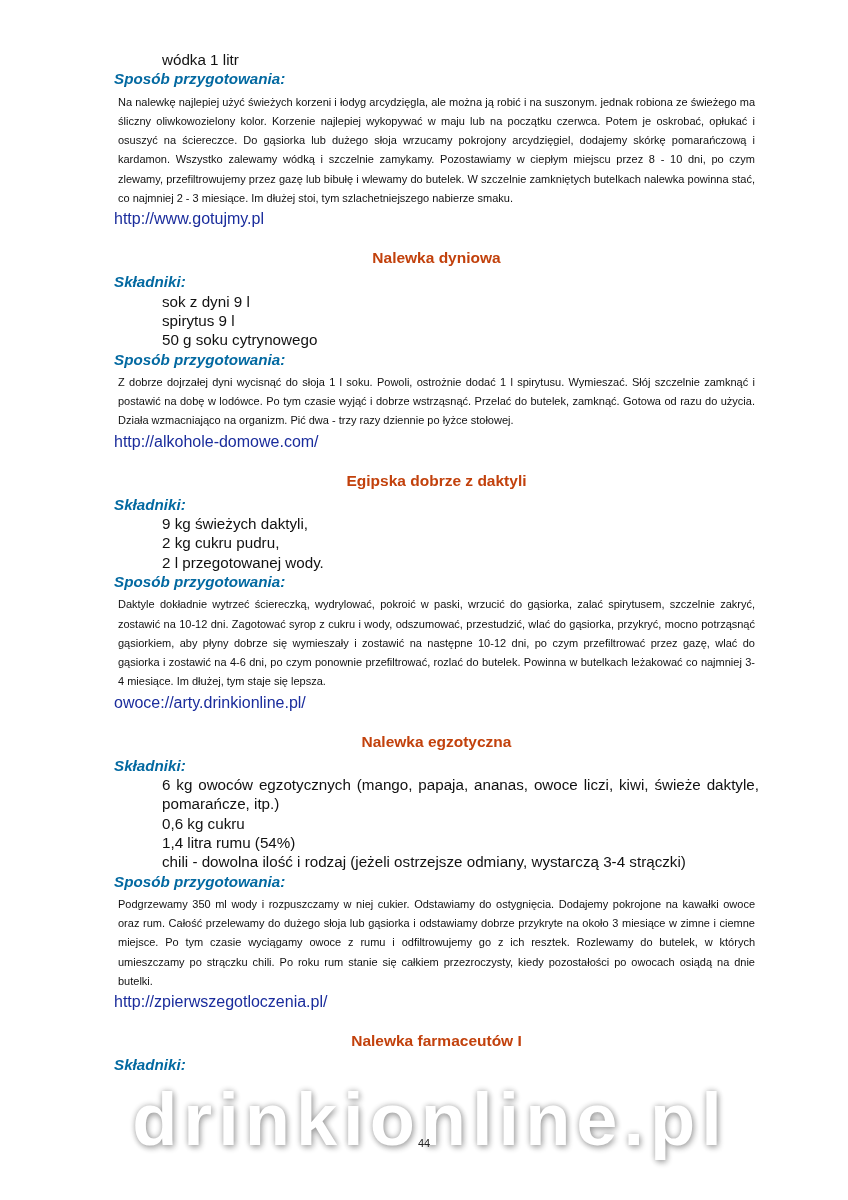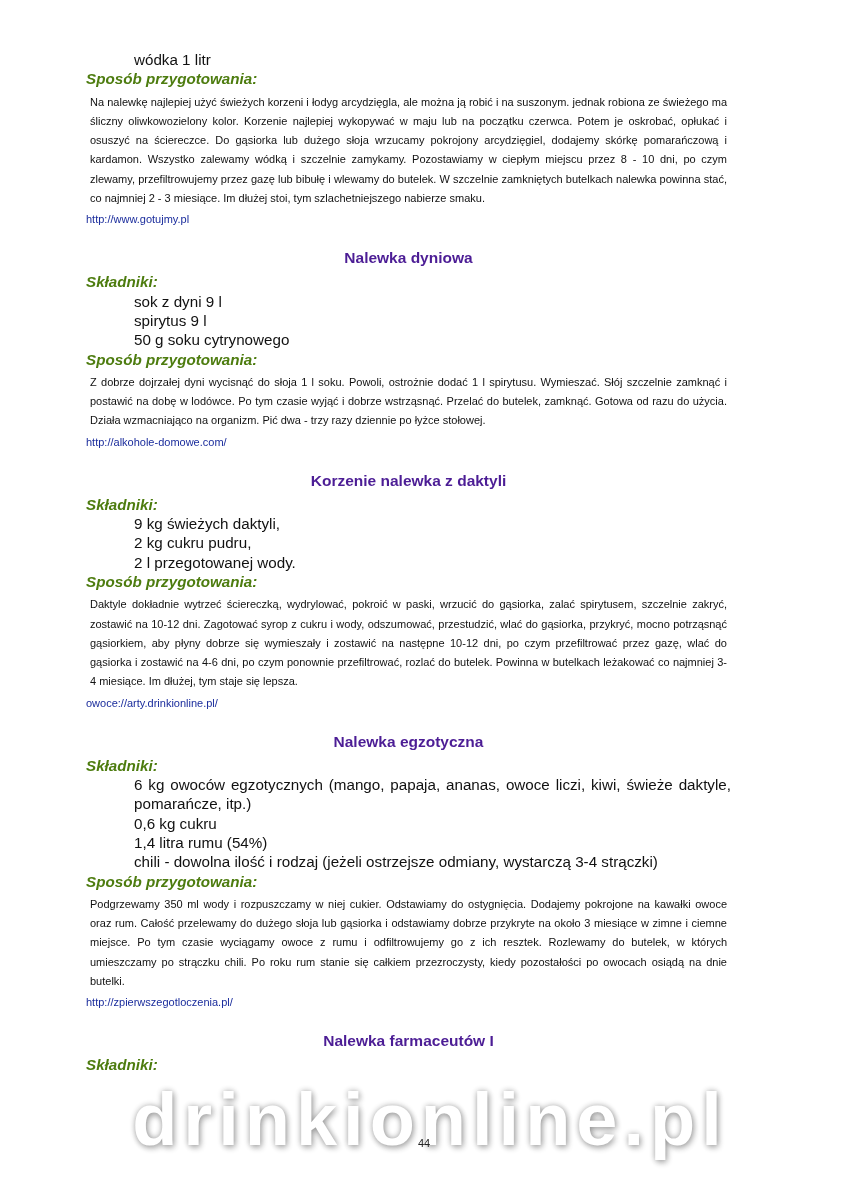--- a/index.html
+++ b/index.html
@@ -17,7 +17,7 @@
     }
     .page {
       position: absolute;
-      left: 86px;
+      left: 114px;
       top: 50px;
       width: 645px;
     }

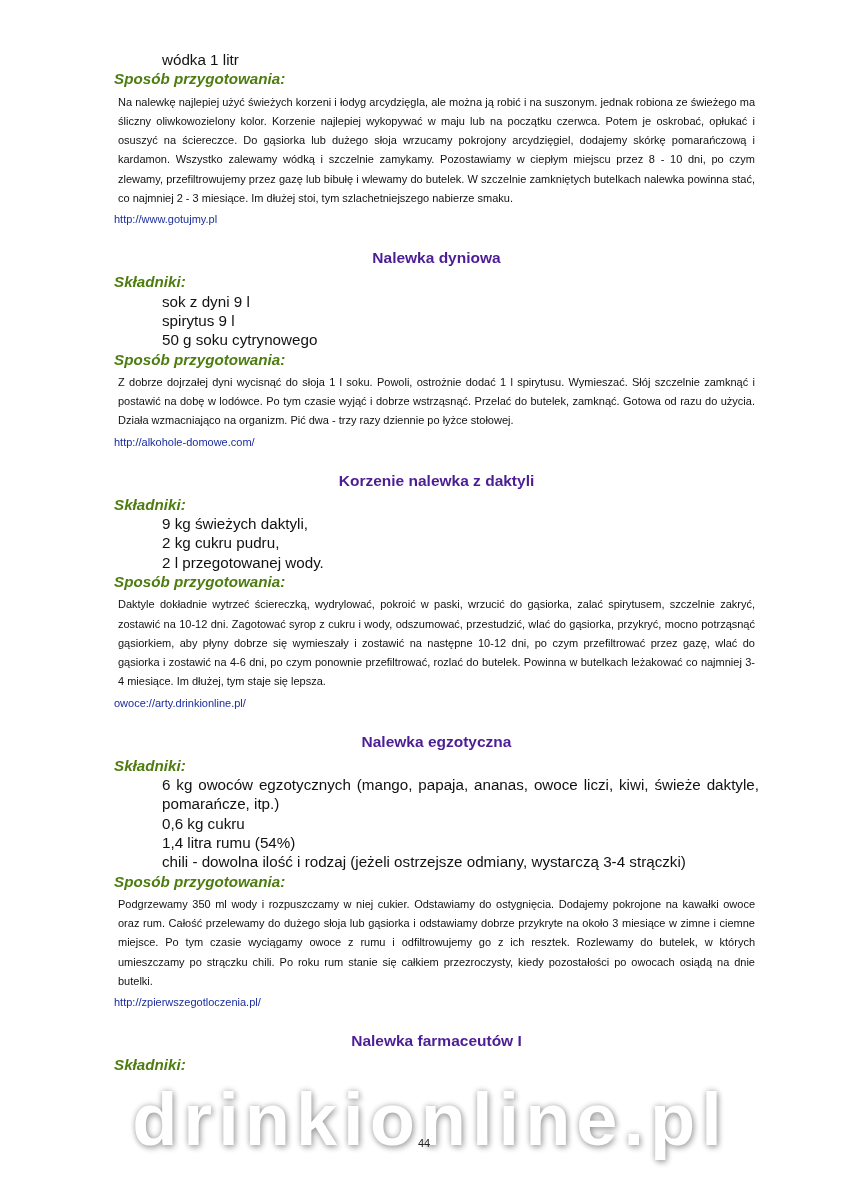--- a/index.html
+++ b/index.html
@@ -39,7 +39,7 @@
     .label {
       font-style: italic;
       font-weight: bold;
-      color: #4d7c0f;
+      color: #0369a1;
       font-size: 15.2px;
       line-height: 19.3px;
       margin: 0;

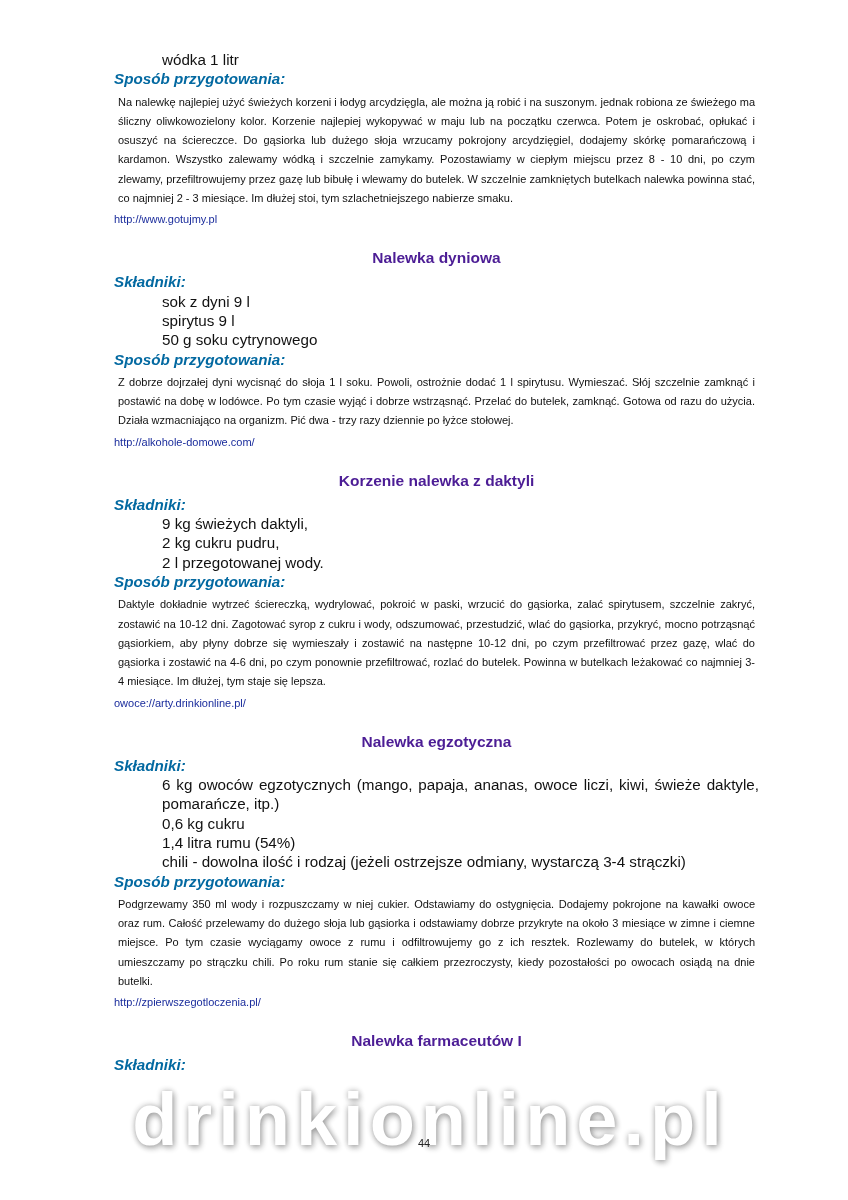--- a/index.html
+++ b/index.html
@@ -45,7 +45,7 @@
       margin: 0;
     }
     .link {
-      font-size: 11px;
+      font-size: 16px;
       line-height: 14px;
       color: #1a2c9c;
       text-decoration: none;

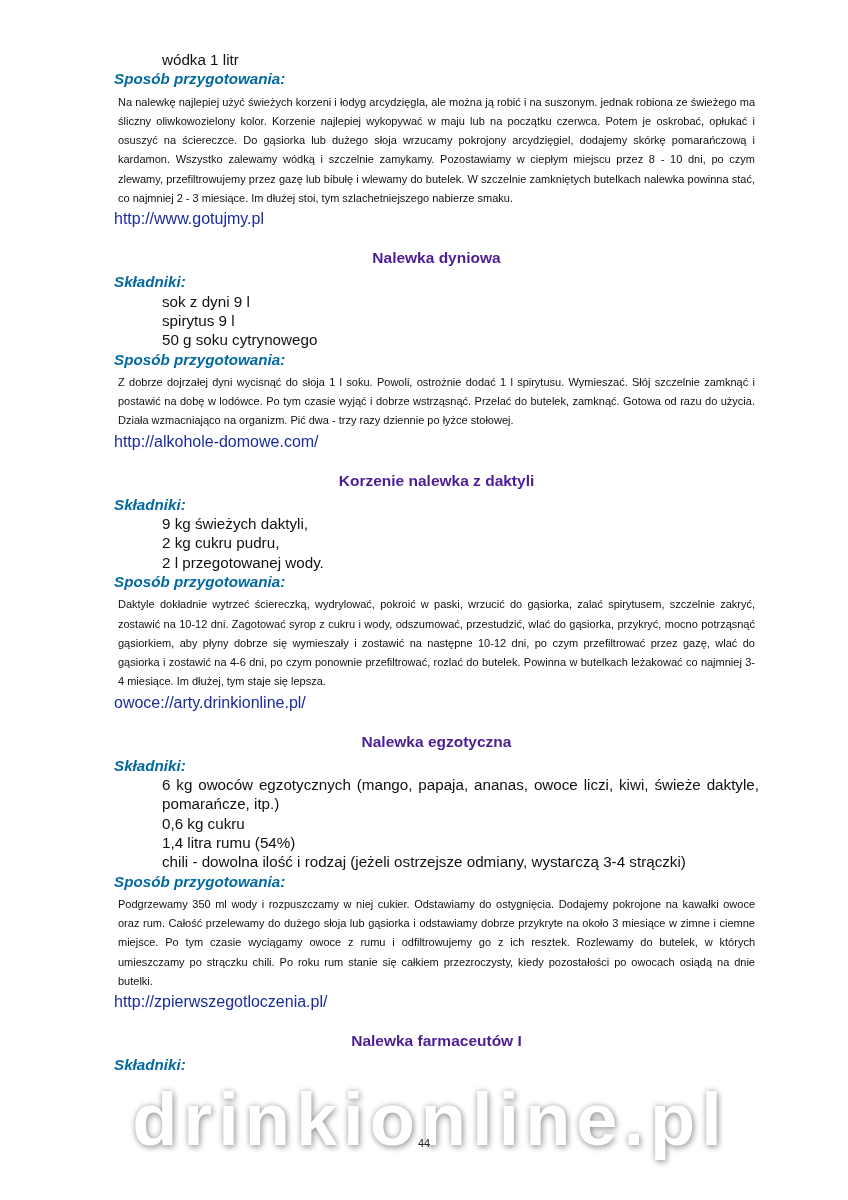--- a/index.html
+++ b/index.html
@@ -53,7 +53,7 @@
       margin: 0 0 2px 0;
     }
     .recipe-title {
-      color: #4c1d95;
+      color: #c2410c;
       font-weight: bold;
       font-size: 15.5px;
       text-align: center;

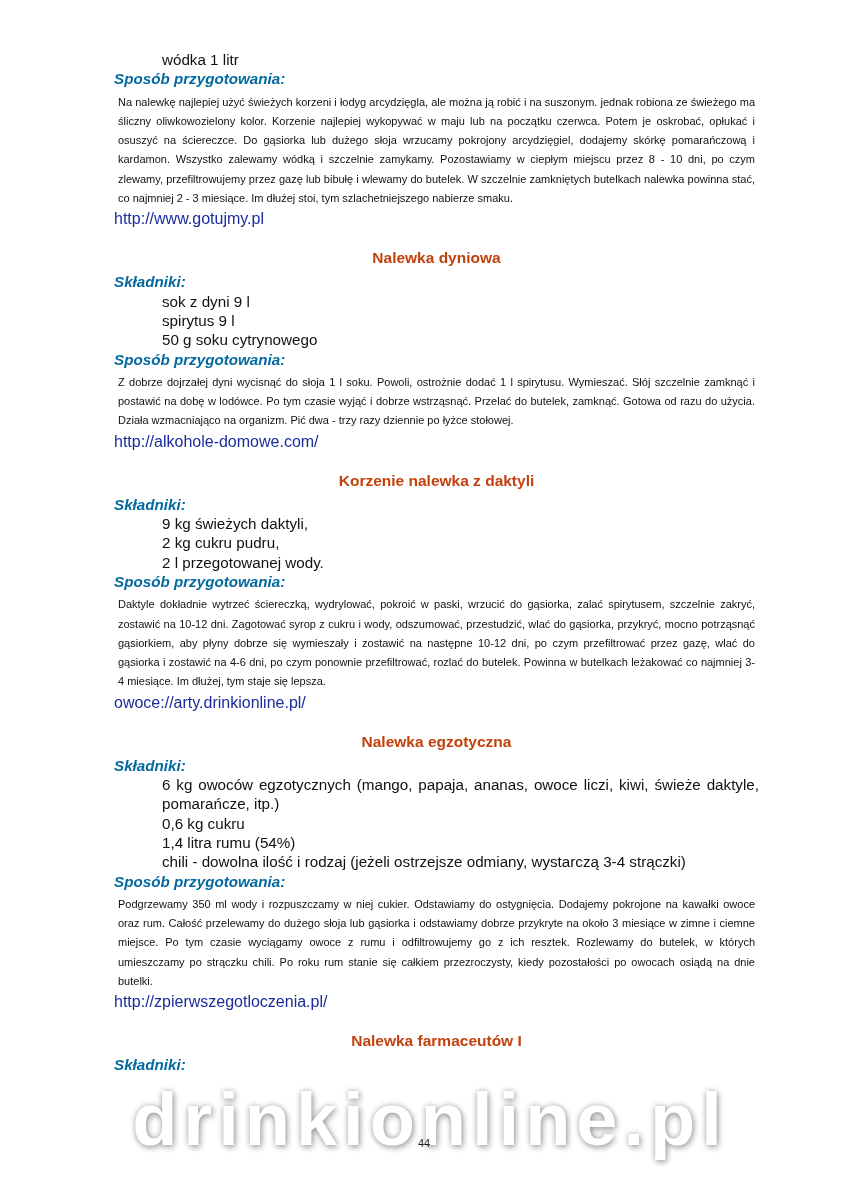--- a/index.html
+++ b/index.html
@@ -114,7 +114,7 @@
   </section>
 
   <section>
-    <h2 class="recipe-title">Korzenie nalewka z daktyli</h2>
+    <h2 class="recipe-title">Egipska dobrze z daktyli</h2>
     <p class="label">Składniki:</p>
     <ul class="ingredients">
       <li>9 kg świeżych daktyli,</li>

